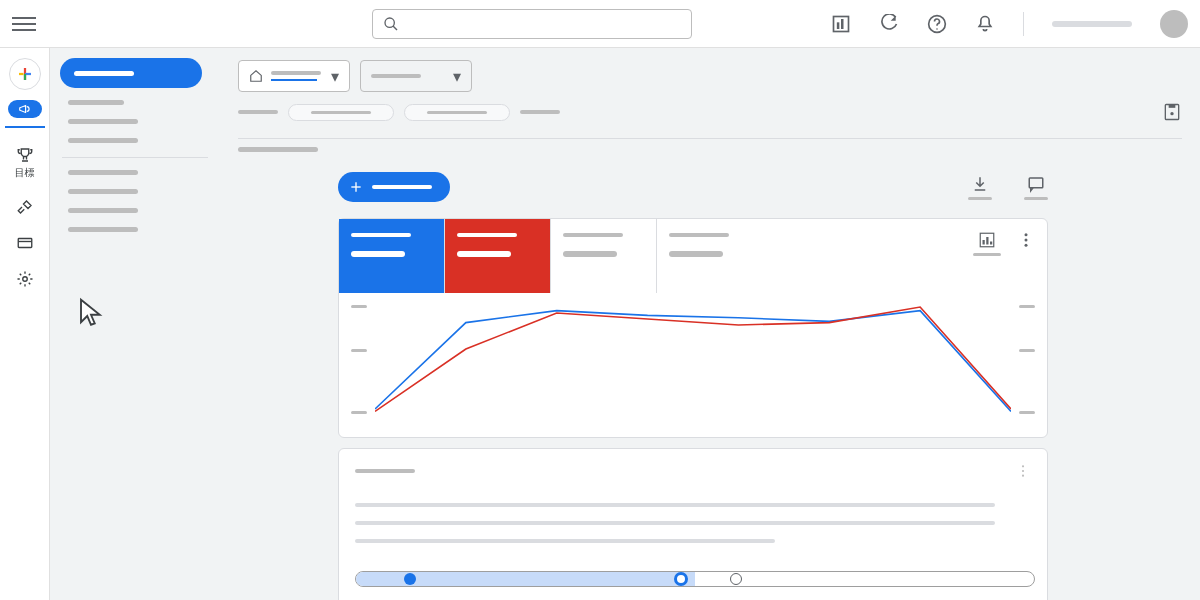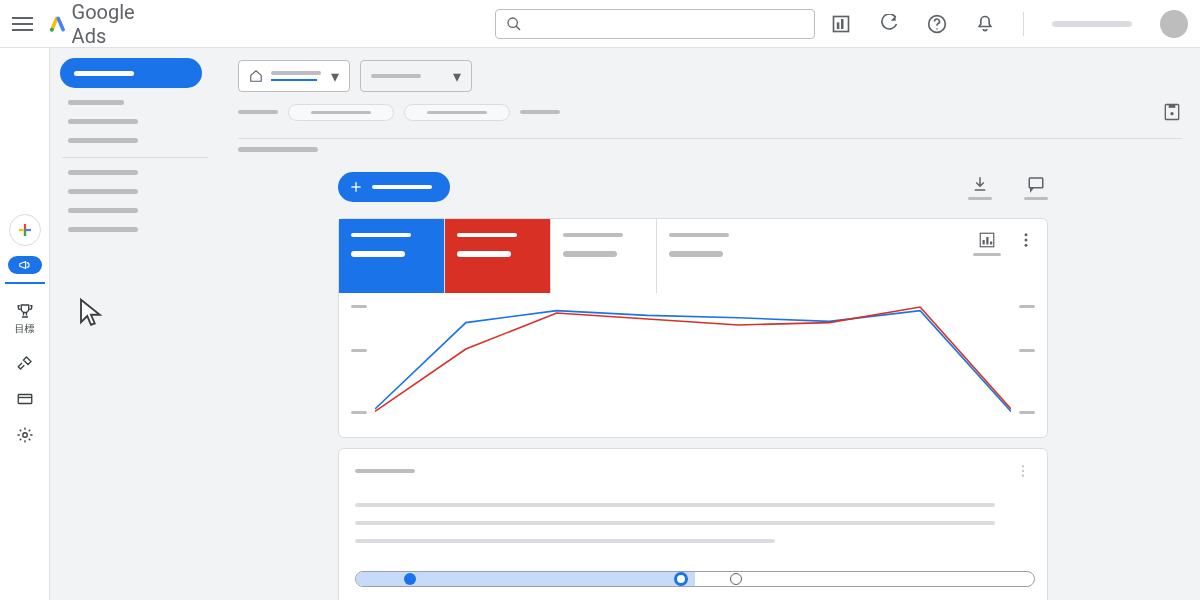--- a/index.html
+++ b/index.html
@@ -100,14 +100,6 @@
       <span></span>
       <span></span>
     </div>
-  <div class="logo">
-    <svg class="logo-mark" viewBox="0 0 24 24">
-      <path d="M4 20 L11 4" stroke="#fbbc04" stroke-width="5" stroke-linecap="round"></path>
-      <path d="M13 4 L20 20" stroke="#4285f4" stroke-width="5" stroke-linecap="round"></path>
-      <circle cx="4" cy="20" r="2.8" fill="#34a853"></circle>
-    </svg>
-    <span class="logo-text"><span>Google</span> <span>Ads</span></span>
-  </div>
   <div class="search-box">
     <svg class="search-icon" width="16" height="16" viewBox="0 0 24 24">
         <circle cx="10" cy="10" r="7" fill="none" stroke="#5f6368" stroke-width="2"></circle>

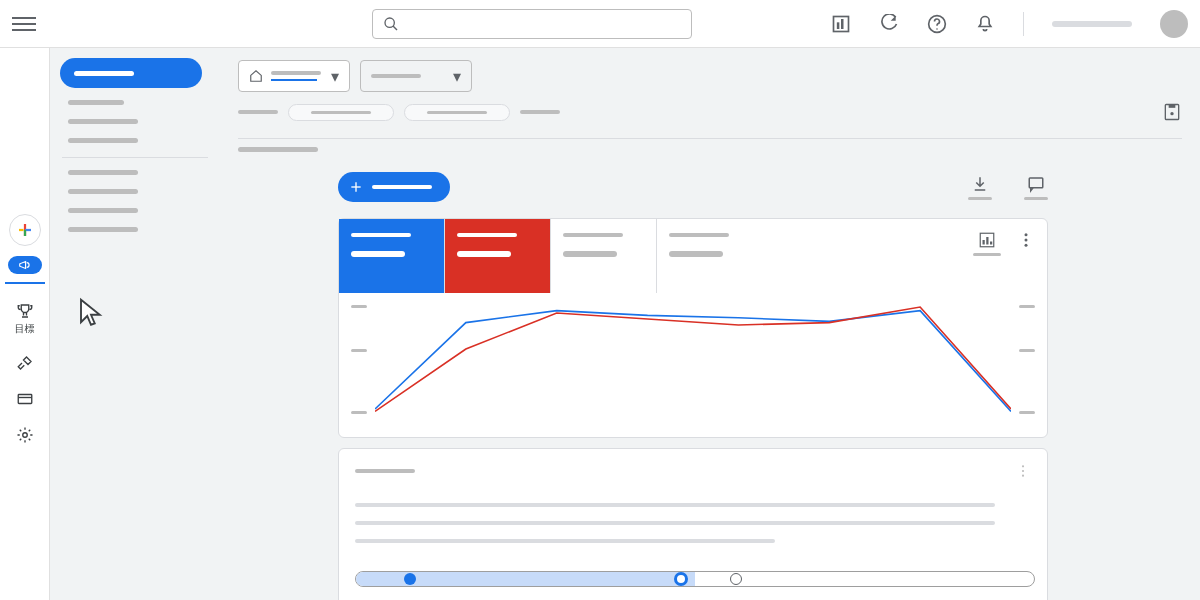--- a/index.html
+++ b/index.html
@@ -21,7 +21,7 @@
     .avatar { width: 28px; height: 28px; border-radius: 50%; background: #bdbdbd; }
     
     
-    .left-rail { position: absolute; left: 0; top: 48px; width: 50px; height: 552px; background: #fff; border-right: 1px solid #e0e0e0; display: flex; flex-direction: column; align-items: center; gap: 8px; padding-top: 10px; justify-content: center; }
+    .left-rail { position: absolute; left: 0; top: 48px; width: 50px; height: 552px; background: #fff; border-right: 1px solid #e0e0e0; display: flex; flex-direction: column; align-items: center; gap: 8px; padding-top: 10px; }
     .rail-add { width: 32px; height: 32px; border: 1px solid #dadce0; border-radius: 50%; display: flex; align-items: center; justify-content: center; cursor: pointer; background: #fff; }
     .rail-pill { width: 34px; height: 18px; background: #1a73e8; border-radius: 10px; display: flex; align-items: center; justify-content: center; margin-top: 2px; }
     .rail-underline { width: 40px; height: 2px; background: #1a73e8; }

